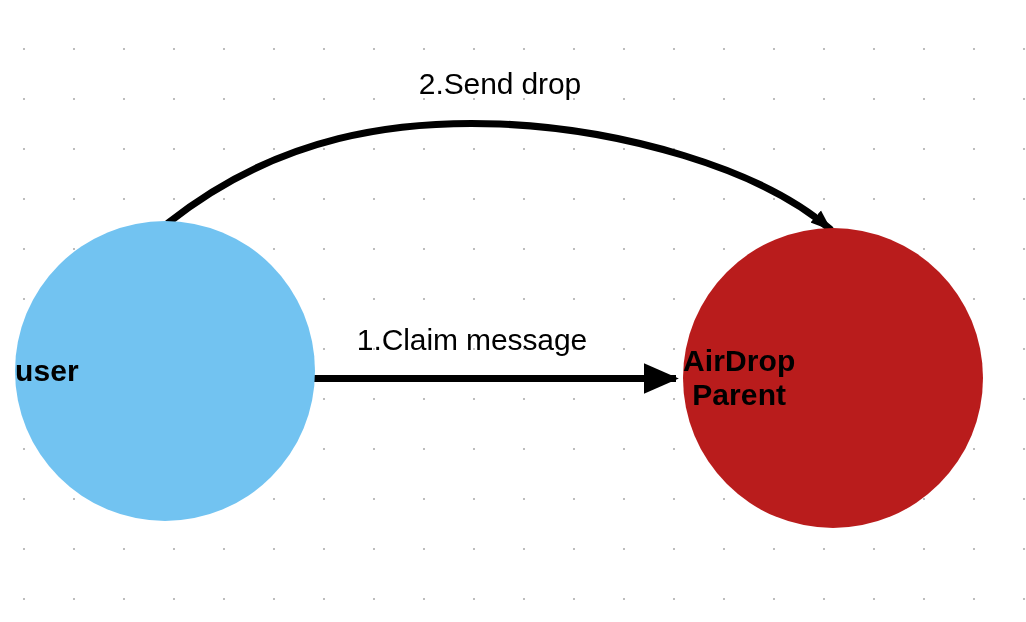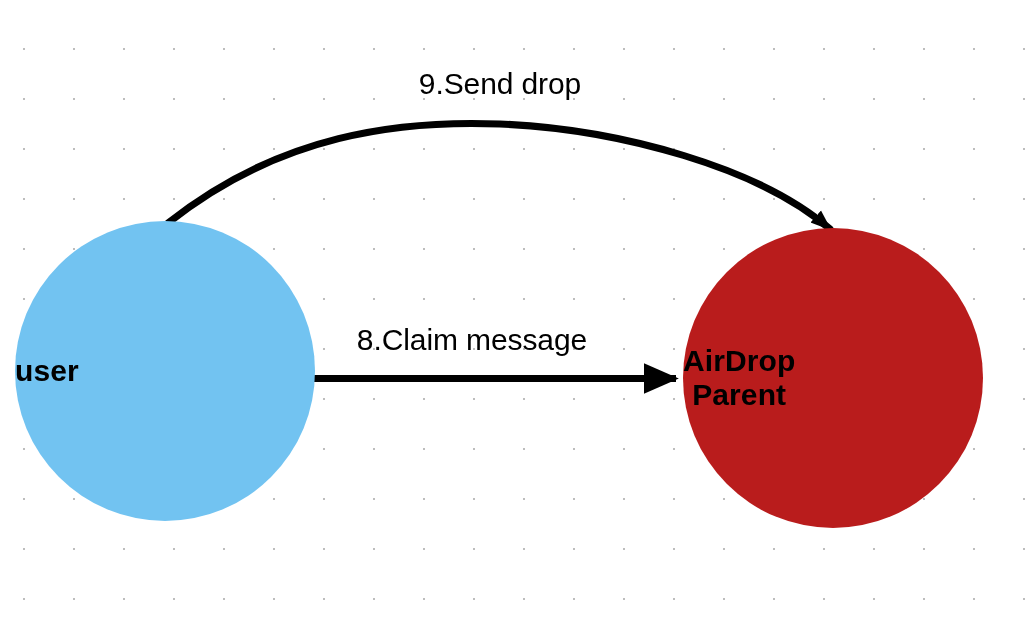--- a/index.html
+++ b/index.html
@@ -95,7 +95,7 @@
 
   <div class="edge-label" style="left:472px; top:340px;">8.Claim message</div>
 
-  <div class="edge-label" style="left:500px; top:84px;">9.Send drop</div>
+  <div class="edge-label" style="left:500px; top:84px;">2.Send drop</div>
 
 </div>
 

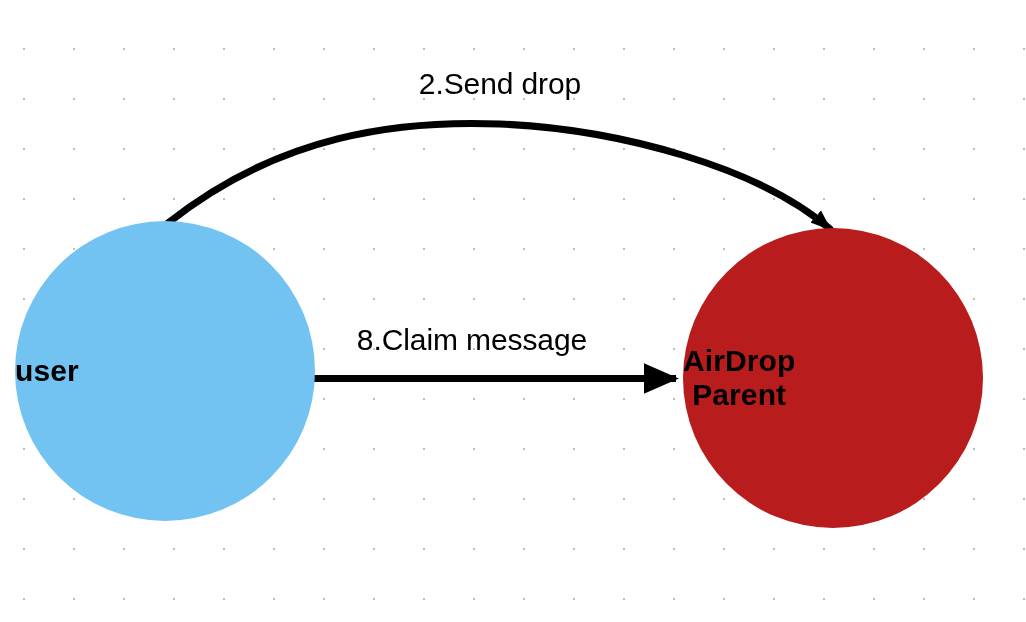--- a/index.html
+++ b/index.html
@@ -93,7 +93,7 @@
 Parent</span>
   </div>
 
-  <div class="edge-label" style="left:472px; top:340px;">8.Claim message</div>
+  <div class="edge-label" style="left:472px; top:340px;">1.Claim message</div>
 
   <div class="edge-label" style="left:500px; top:84px;">2.Send drop</div>
 

